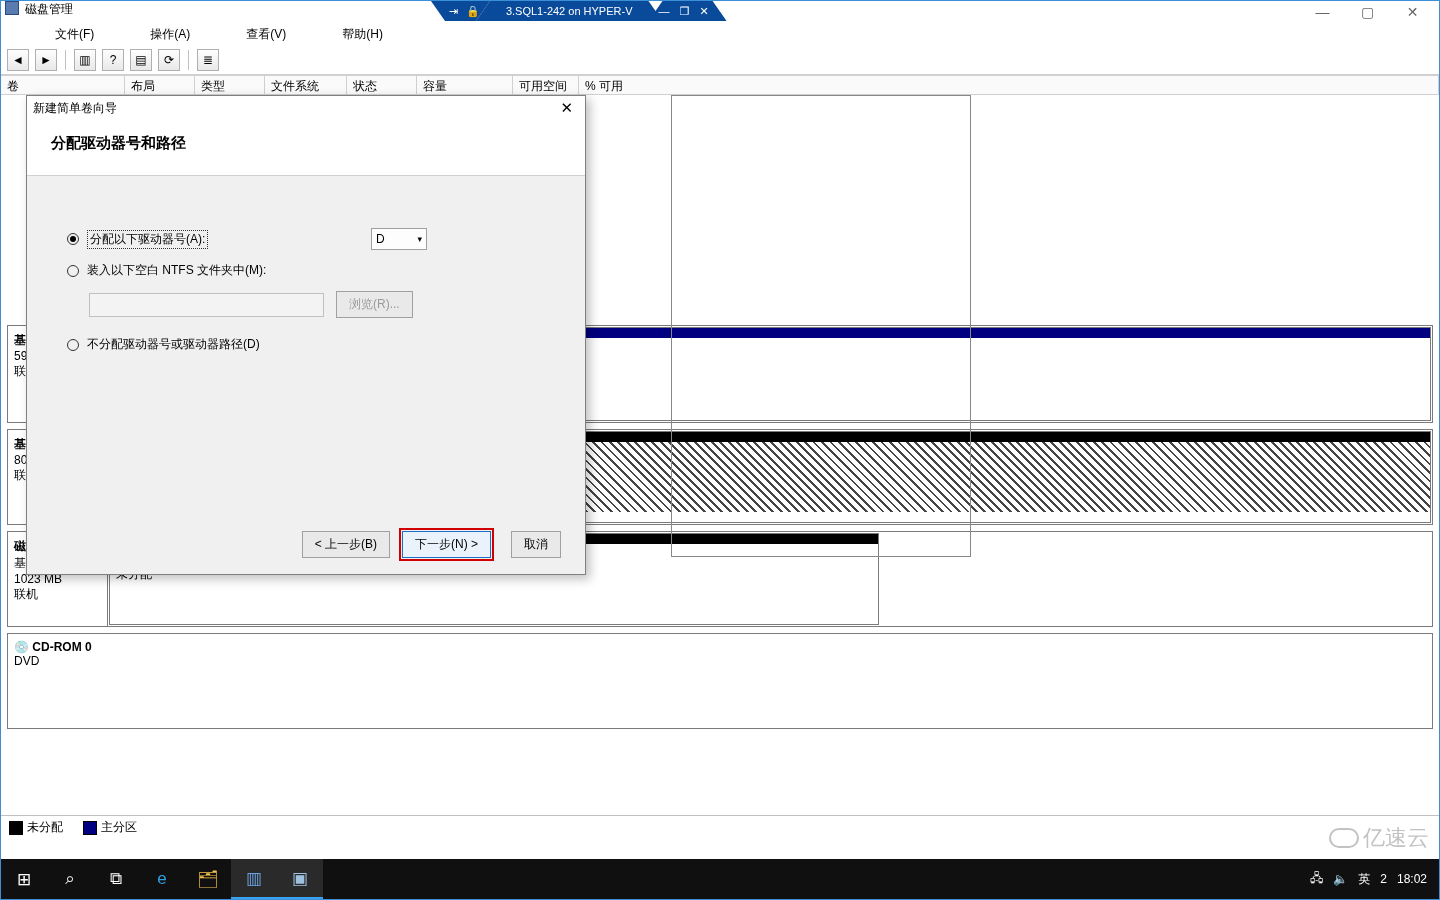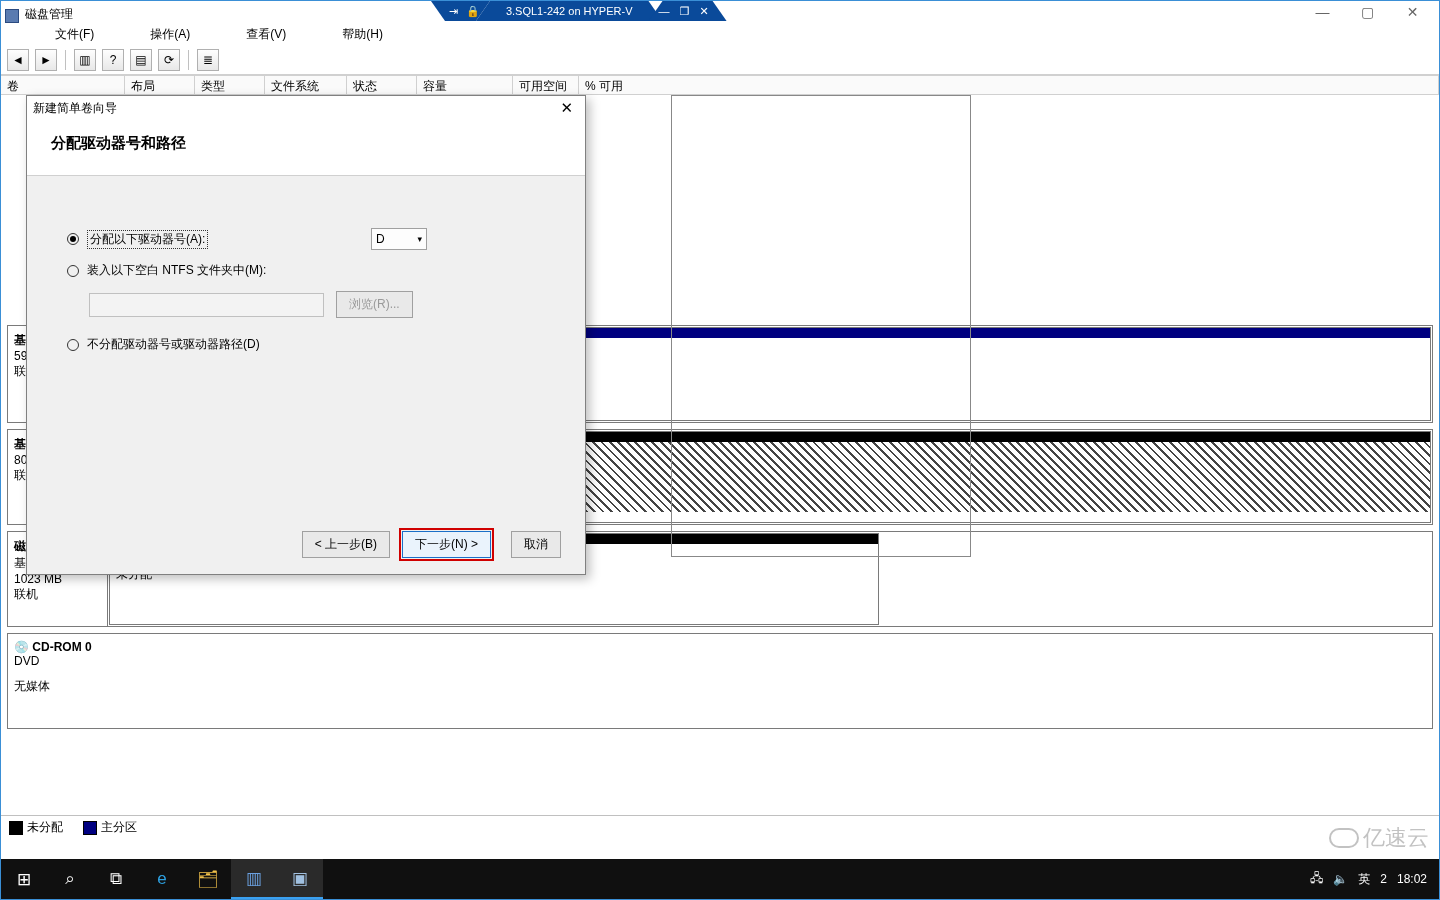--- a/index.html
+++ b/index.html
@@ -7,7 +7,7 @@
 .outer { width: 1440px; height: 900px; position: relative; background: #fff; border: 1px solid #3a8fd6; }
 
 
-.win-titlebar { height: 22px; background: #fff; display: flex; align-items: flex-end; padding: 0 4px; font-size: 12px; color: #000; }
+.win-titlebar { height: 22px; background: #fff; display: flex; align-items: flex-start; padding: 0 4px; font-size: 12px; color: #000; }
 .win-titlebar .icon-app { width: 14px; height: 14px; margin-right: 6px; background: #5a7bb0; border: 1px solid #2a4a80; }
 .win-titlebar .spacer { flex: 1; }
 .win-ctrl { width: 45px; height: 22px; display: flex; align-items: center; justify-content: center; font-size: 14px; color: #666; }

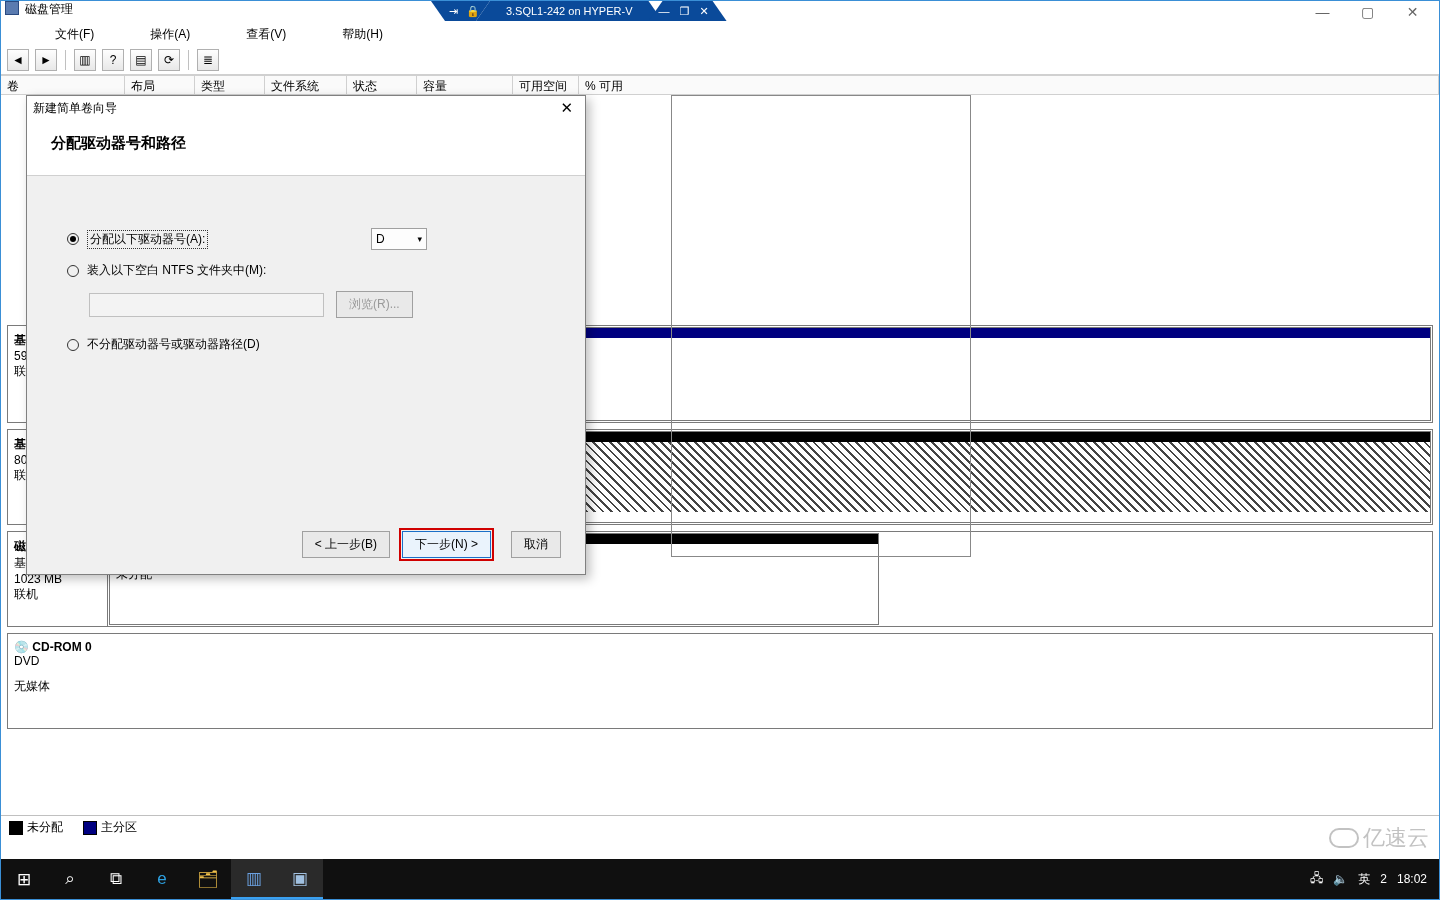--- a/index.html
+++ b/index.html
@@ -202,7 +202,6 @@
       <div class="disk-label" style="width:100%; border-right:none;">
         <span>💿</span> <b style="display:inline">CD-ROM 0</b>
         <div>DVD</div>
-        <div style="margin-top:10px">无媒体</div>
       </div>
     </div>
 

